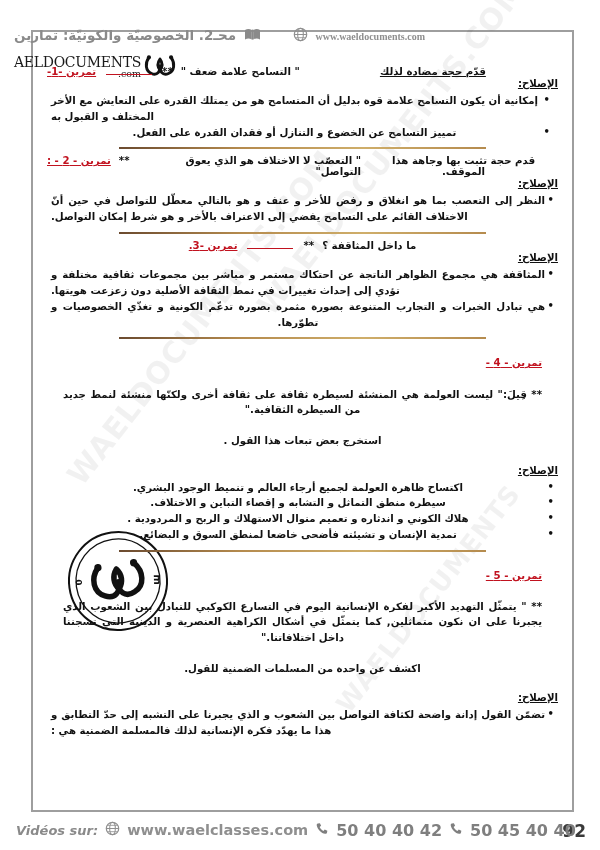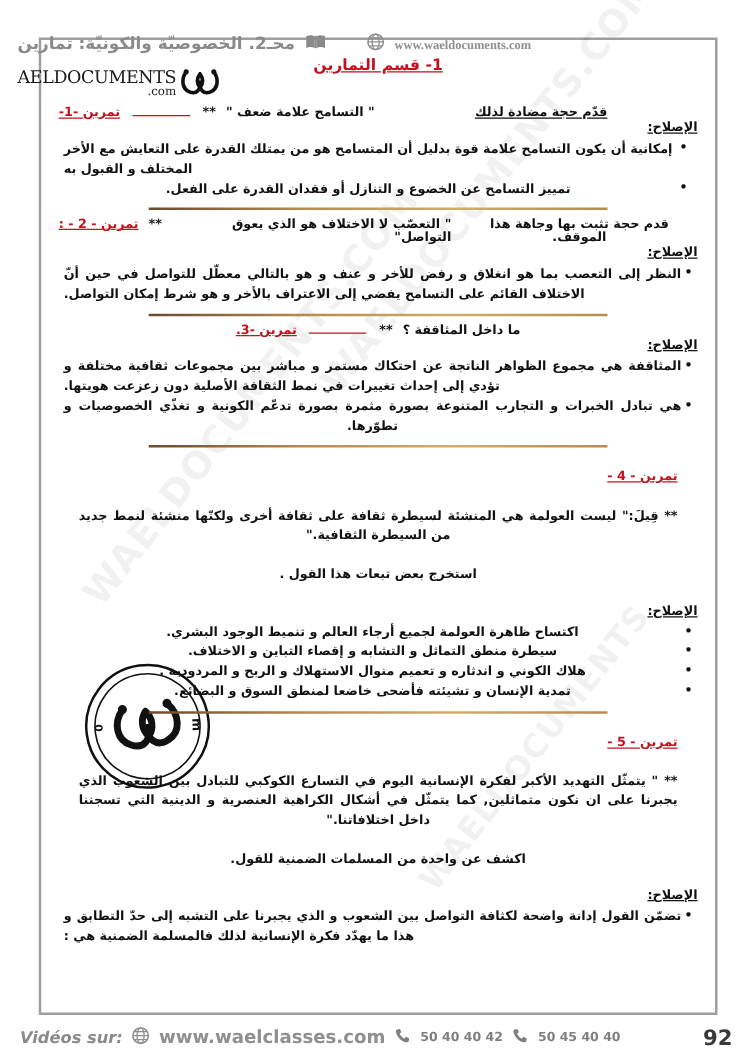--- a/index.html
+++ b/index.html
@@ -375,7 +375,6 @@
 
 <div class="content">
 
-  <div class="section-title">1- قسم التمارين</div>
 
   <div class="exercise" style="margin-top:26px;">
     <div class="ex-row">

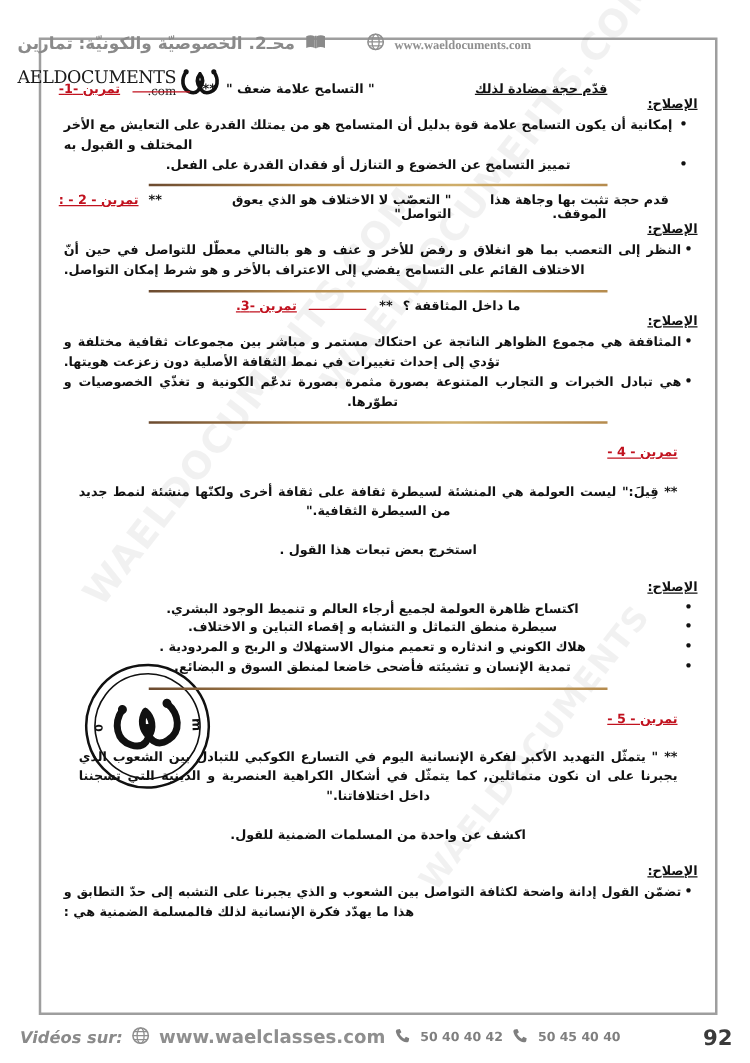--- a/index.html
+++ b/index.html
@@ -84,7 +84,7 @@
     white-space: nowrap;
   }
   .ftr-phone {
-    font-size: 10px;
+    font-size: 16px;
     font-weight: bold;
     color: #7f7f7f;
     white-space: nowrap;

